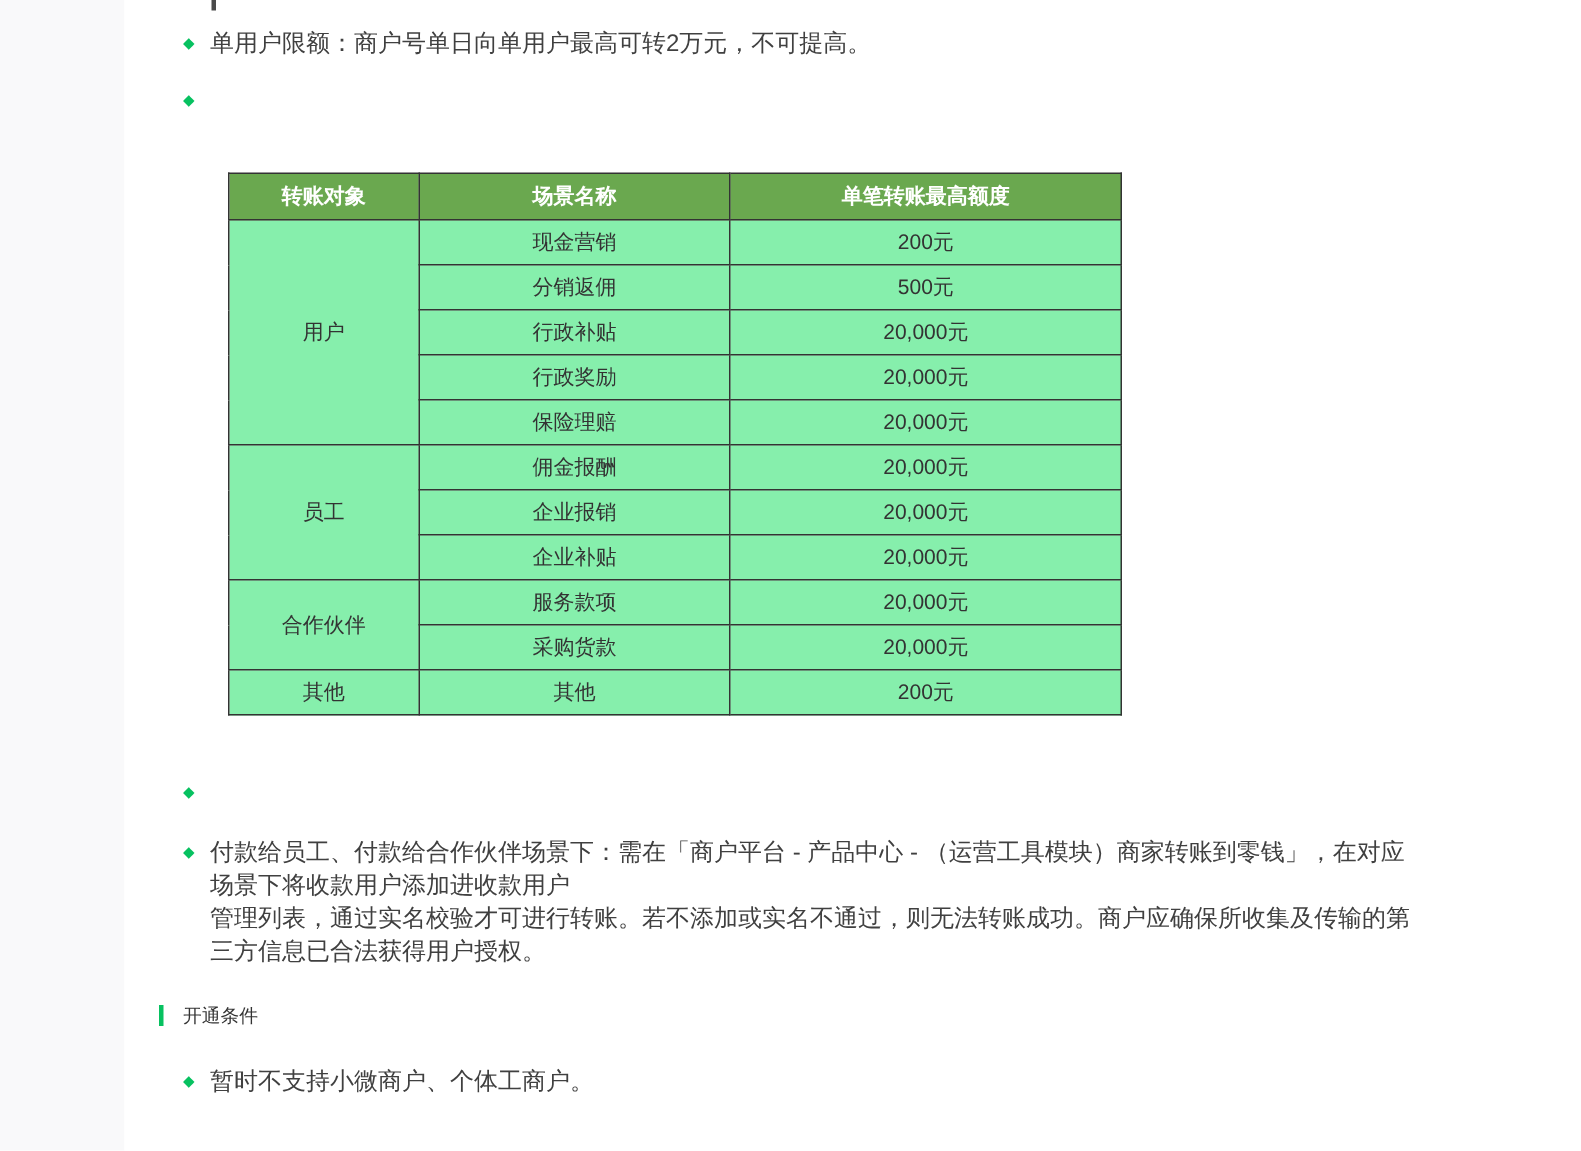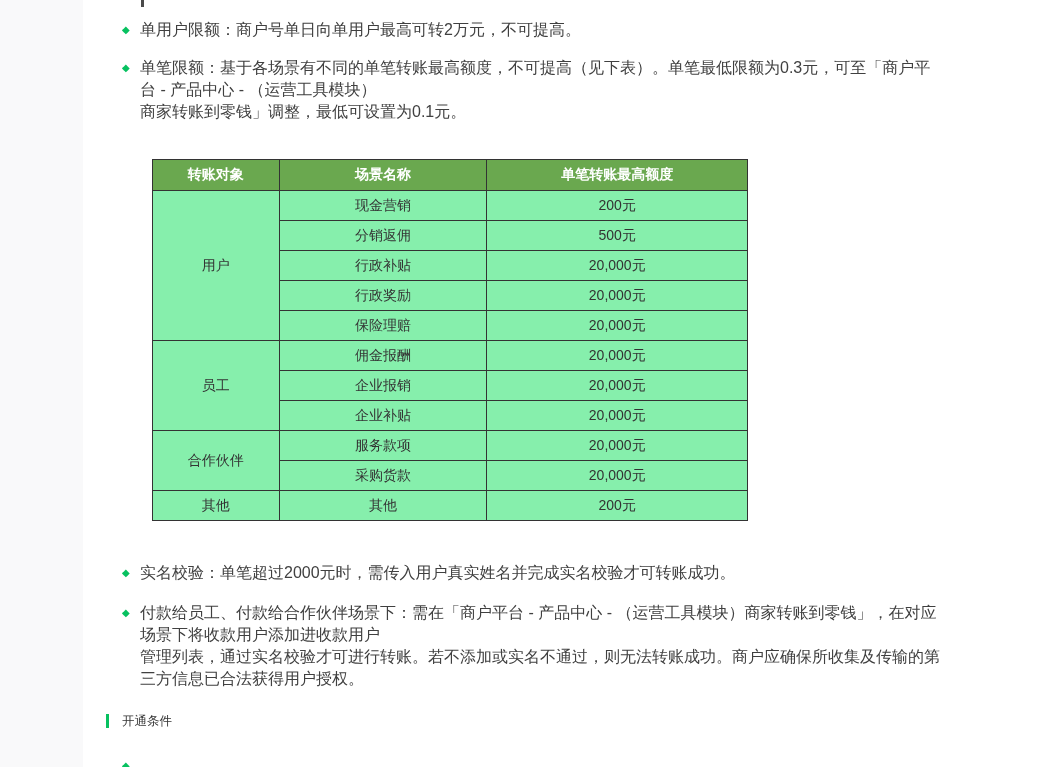--- a/index.html
+++ b/index.html
@@ -97,8 +97,6 @@
         </li>
         <li class="bullet m2">
           <span class="diamond">◆</span>
-          <span class="bullet-text">单笔限额：基于各场景有不同的单笔转账最高额度，不可提高（见下表）。单笔最低限额为0.3元，可至「商户平台 - 产品中心 - （运营工具模块）
-商家转账到零钱」调整，最低可设置为0.1元。</span>
         </li>
       </ul>
 

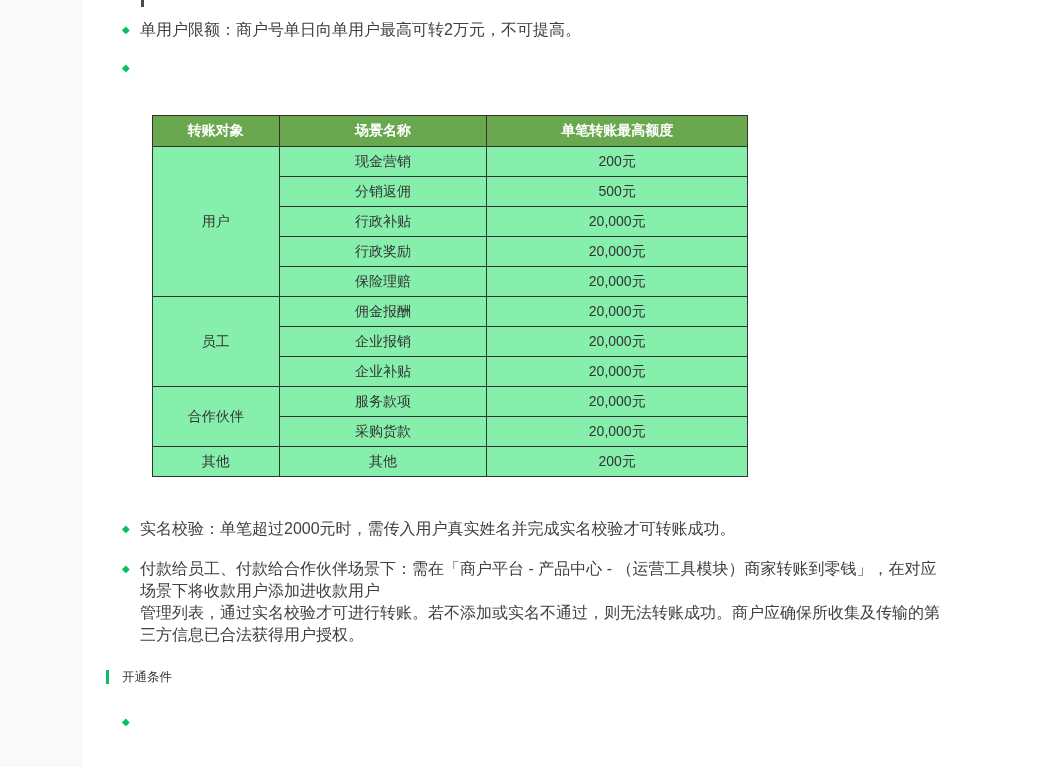--- a/index.html
+++ b/index.html
@@ -163,7 +163,6 @@
     <ul class="bullets" id="bullets-mid">
         <li class="bullet m3">
           <span class="diamond">◆</span>
-          <span class="bullet-text">实名校验：单笔超过2000元时，需传入用户真实姓名并完成实名校验才可转账成功。</span>
         </li>
         <li class="bullet m4">
           <span class="diamond">◆</span>

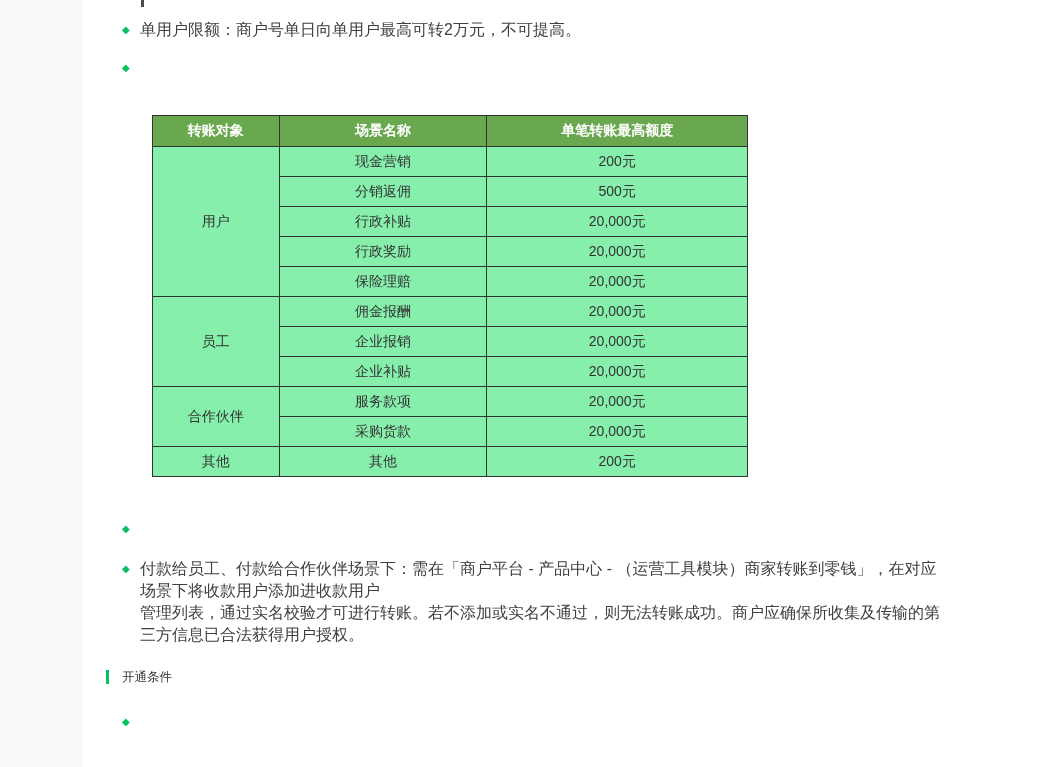--- a/index.html
+++ b/index.html
@@ -179,6 +179,7 @@
     <ul class="bullets" id="bullets-bottom">
         <li class="bullet m5">
           <span class="diamond">◆</span>
+          <span class="bullet-text">暂时不支持小微商户、个体工商户。</span>
         </li>
       </ul>
   </div>

